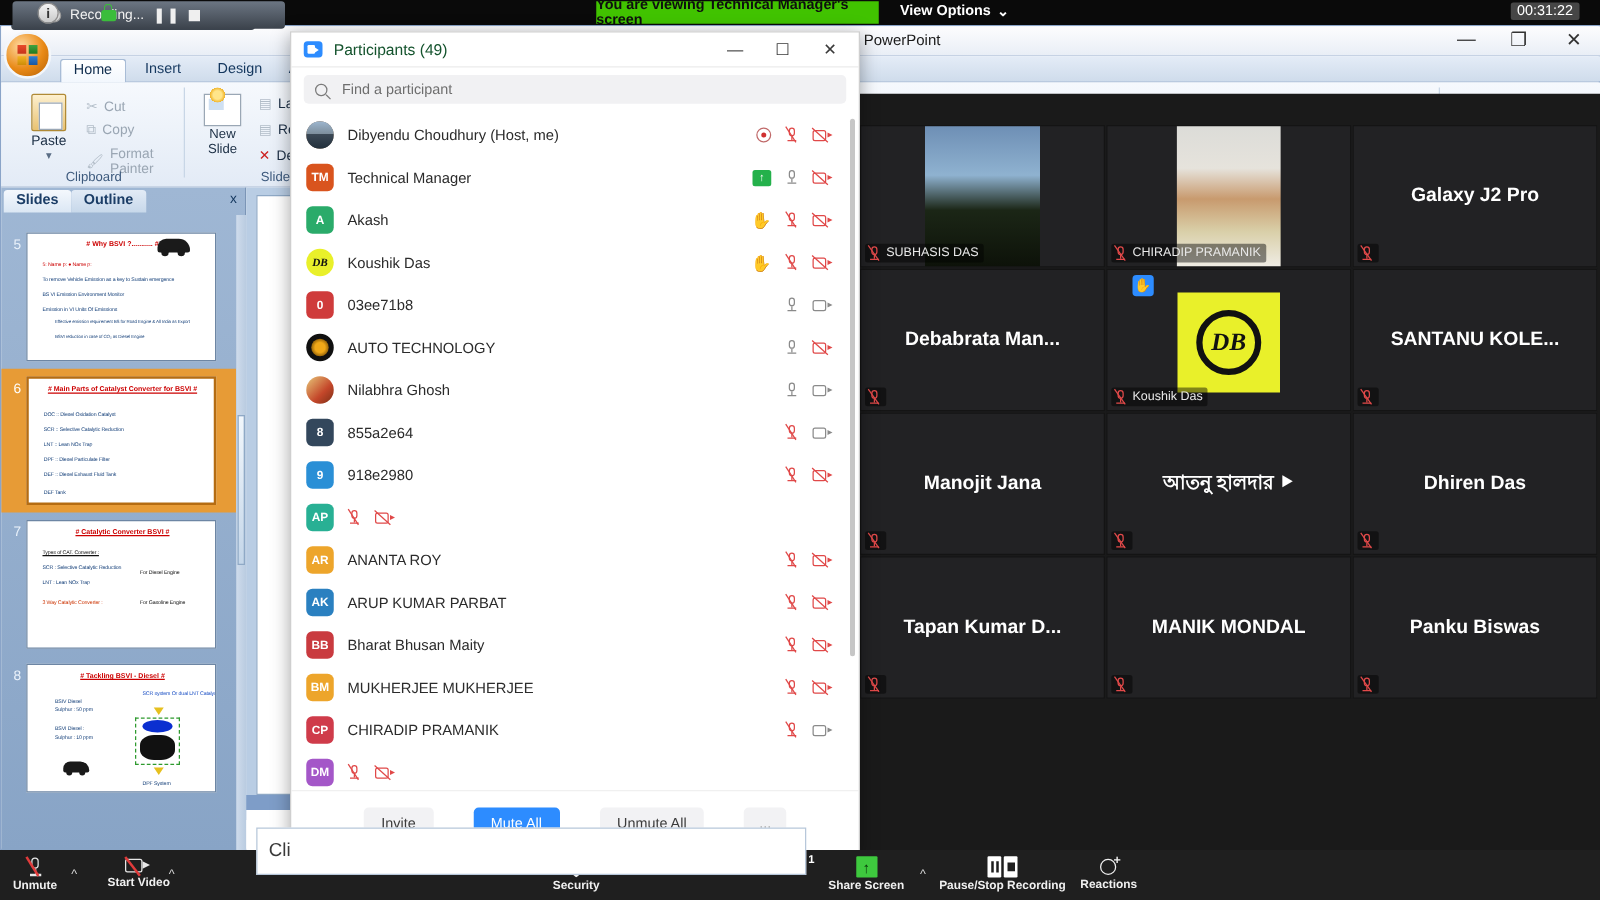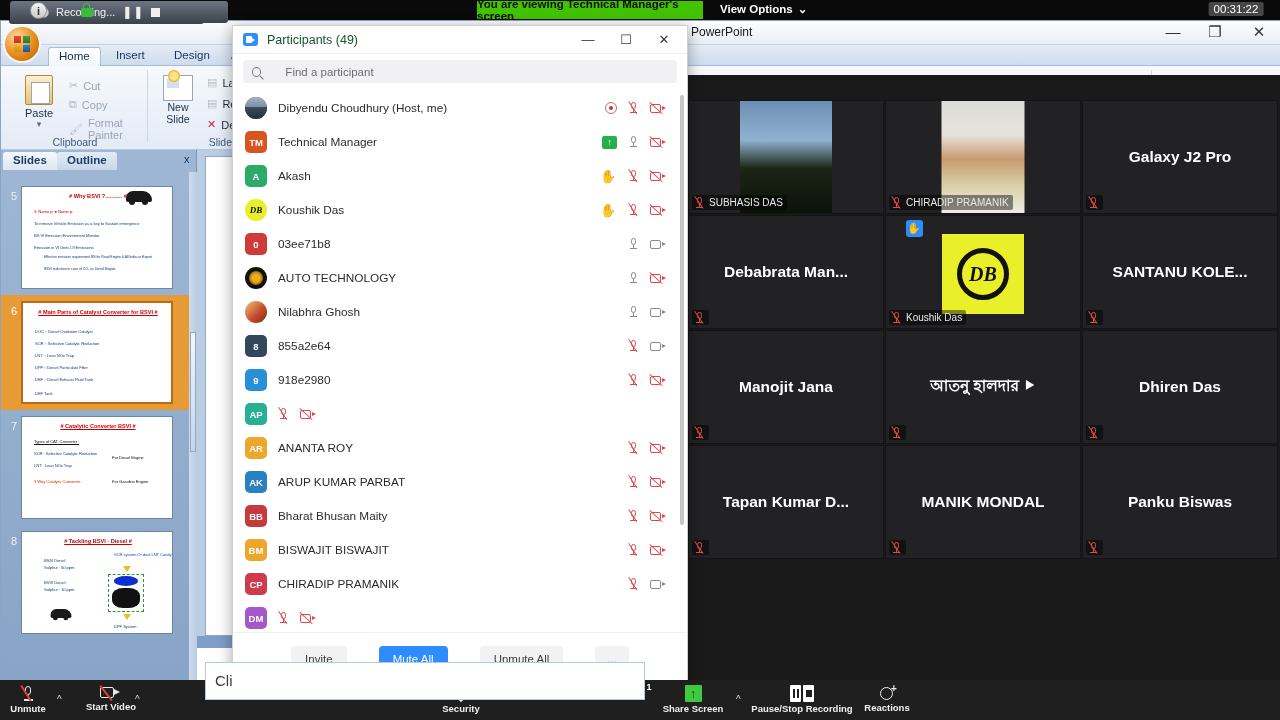--- a/index.html
+++ b/index.html
@@ -338,7 +338,7 @@
   .pw-search-wrap { padding: 6px 10px 8px; flex: none; }
   .pw-search {
     height: 23px; background: #f1f1f3; border-radius: 4px;
-    display: flex; align-items: center; padding: 0 9px; gap: 24px;
+    display: flex; align-items: center; padding: 0 9px; gap: 12px;
   }
   .magnifier { width: 10px; height: 10px; border: 1.4px solid #7b7b7b; border-radius: 50%; position: relative; }
   .magnifier::after { content:""; position:absolute; right:-4px; bottom:-3px; width:5px; height:1.4px; background:#7b7b7b; transform: rotate(45deg); }

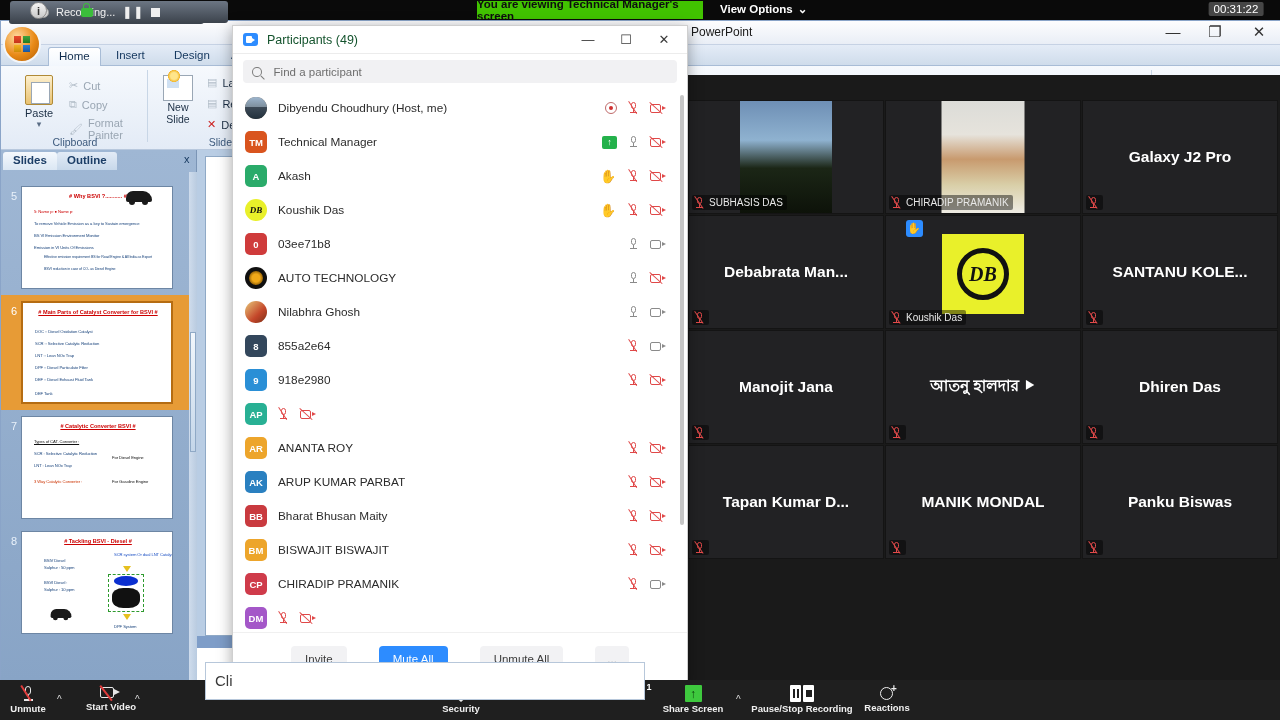--- a/index.html
+++ b/index.html
@@ -1000,7 +1000,7 @@
       </div>
       <div class="prow">
         <div class="pav" style="background:#eda52b">BM</div>
-        <div class="pname">BISWAJIT BISWAJIT</div>
+        <div class="pname">MUKHERJEE MUKHERJEE</div>
         <div class="picons">
           <span class="p-mic muted">
               <i class="b"></i>

